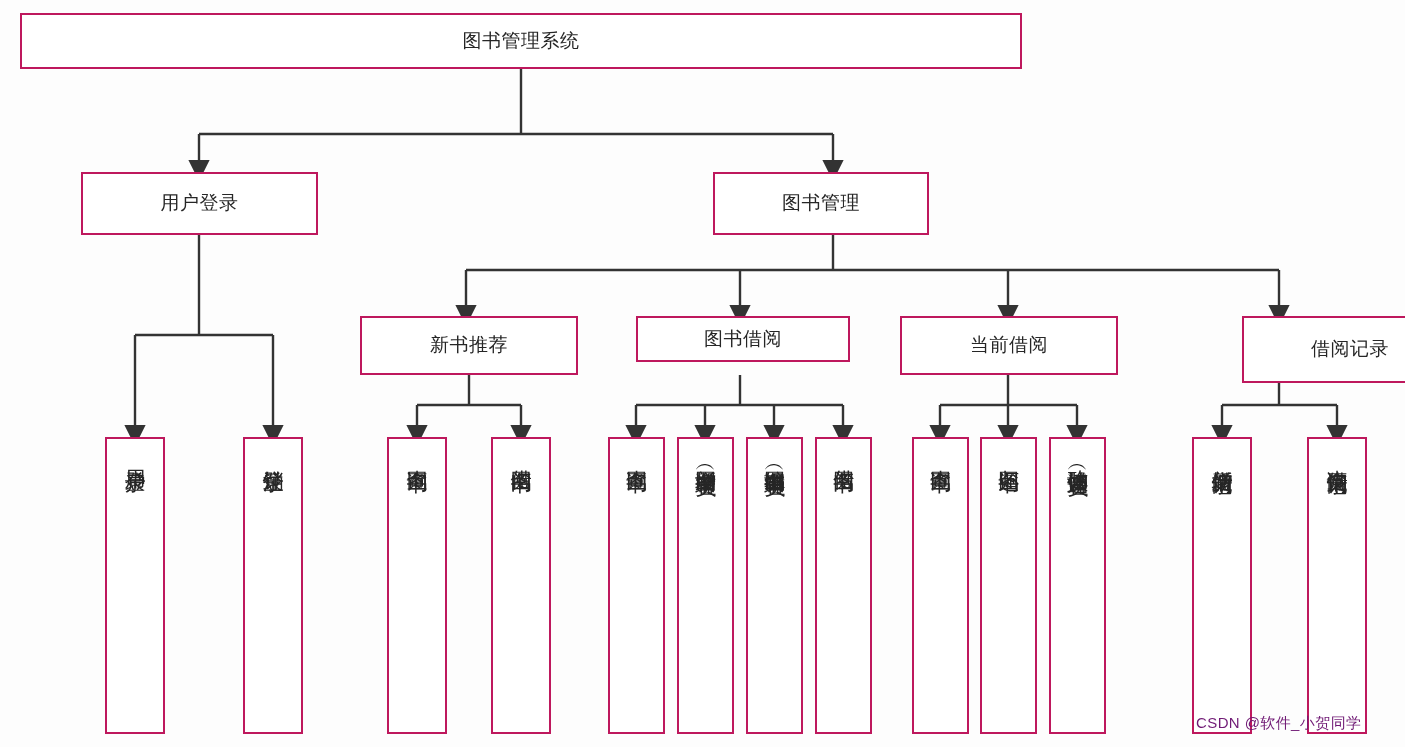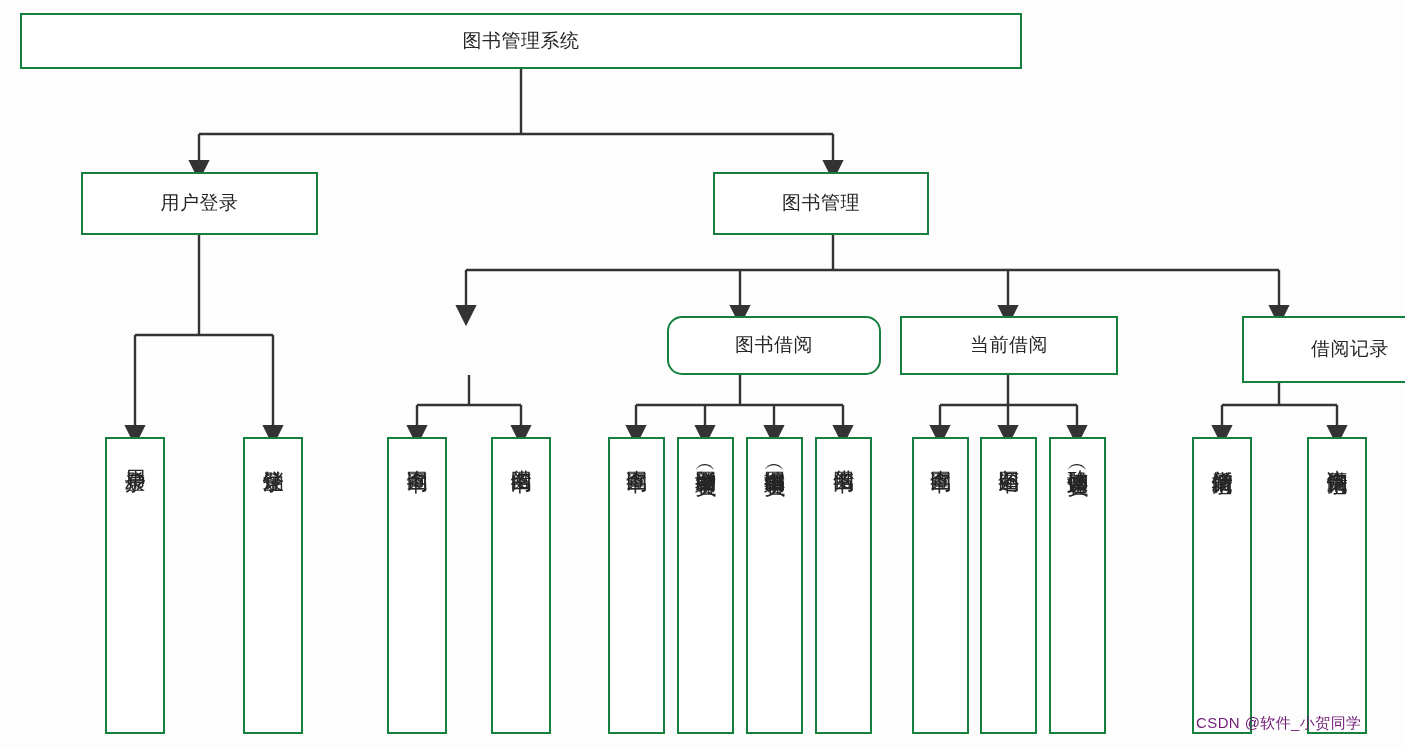--- a/index.html
+++ b/index.html
@@ -30,7 +30,7 @@
     position: absolute;
     box-sizing: border-box;
     background: #ffffff;
-    border: 2px solid #15803d;
+    border: 2px solid #be185d;
     display: flex;
     align-items: center;
     justify-content: center;

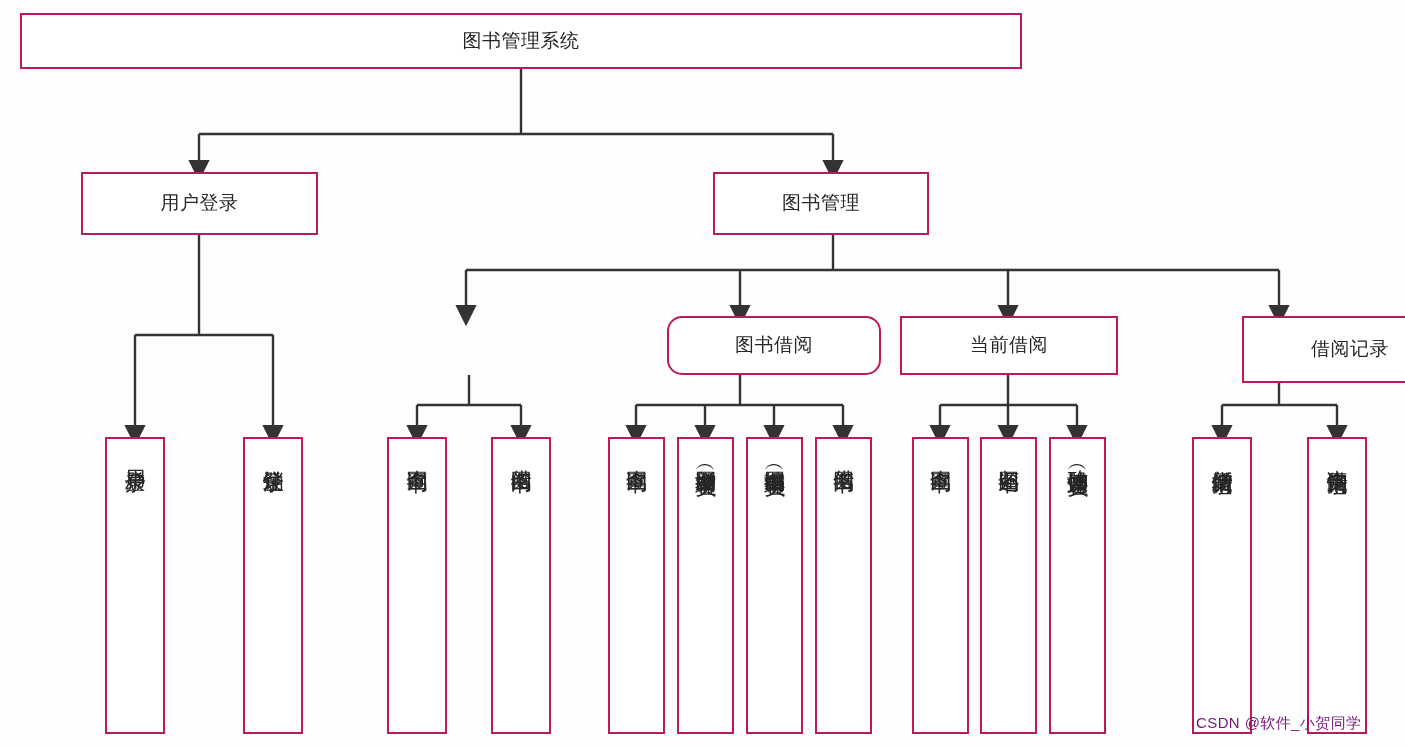--- a/index.html
+++ b/index.html
@@ -139,6 +139,9 @@
     <span class="label">图书管理</span>
   </div>
 
+  <div class="node horiz" style="left:360px; top:316px; width:218px; height:59px;">
+    <span class="label">新书推荐</span>
+  </div>
   <div class="node horiz" style="left:667px; top:316px; width:214px; height:59px;border-radius:15px;">
     <span class="label">图书借阅</span>
   </div>

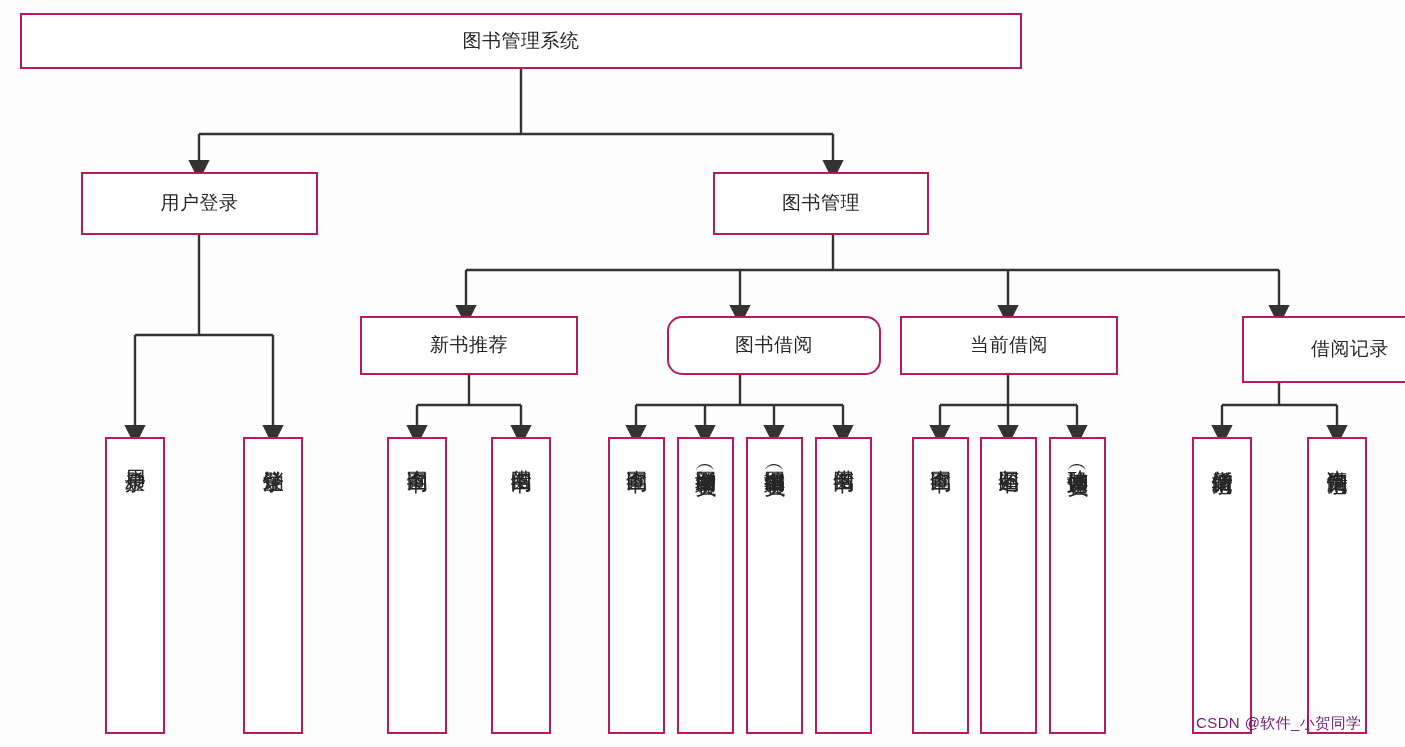--- a/index.html
+++ b/index.html
@@ -142,7 +142,7 @@
   <div class="node horiz" style="left:360px; top:316px; width:218px; height:59px;">
     <span class="label">新书推荐</span>
   </div>
-  <div class="node horiz" style="left:667px; top:316px; width:214px; height:59px;border-radius:15px;">
+  <div class="node horiz" style="left:636px; top:316px; width:214px; height:46px;">
     <span class="label">图书借阅</span>
   </div>
   <div class="node horiz" style="left:900px; top:316px; width:218px; height:59px;">

